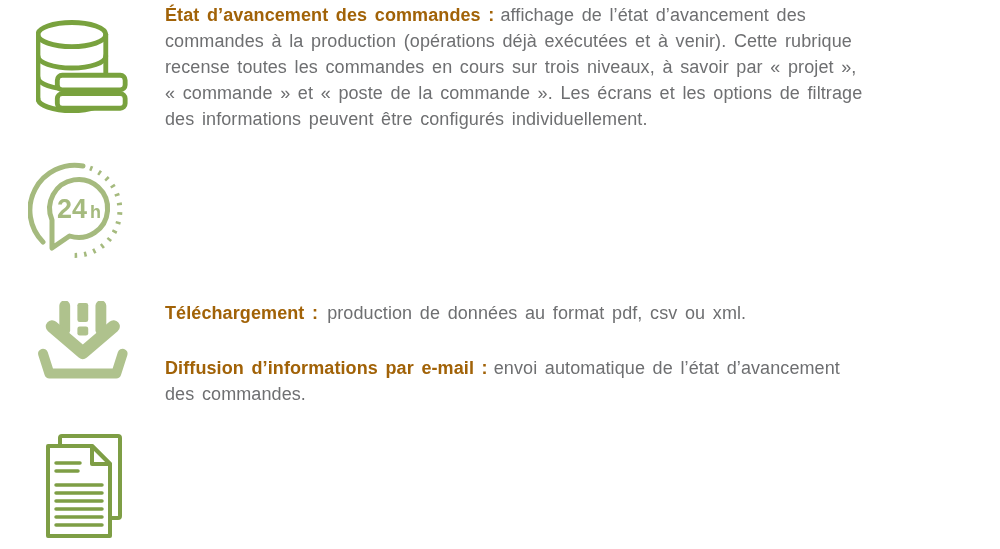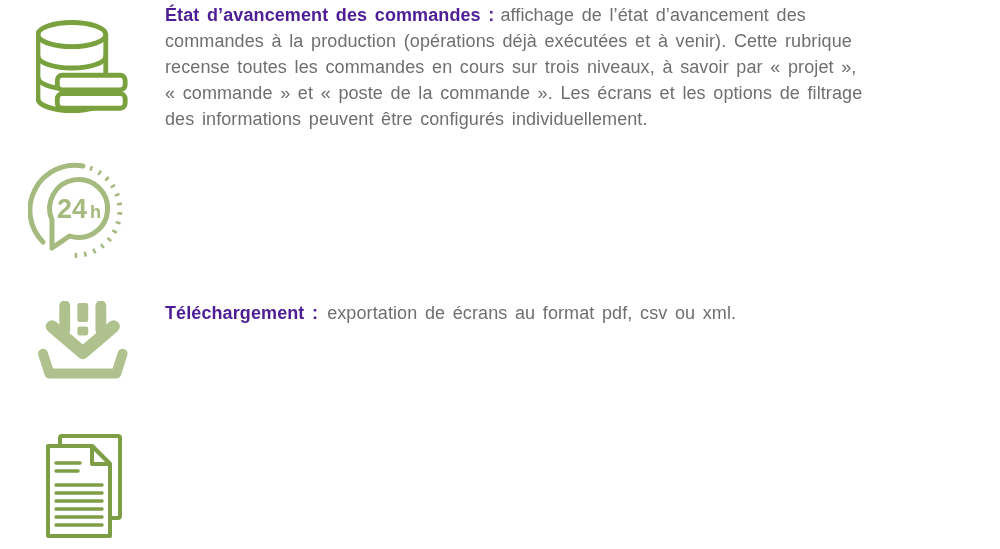--- a/index.html
+++ b/index.html
@@ -15,7 +15,7 @@
     color:#6e6f71;word-spacing:2.5px;letter-spacing:0.1px;
     white-space:pre-line;
   }
-  .txt .h{font-weight:bold;color:#4c1d95;margin-right:6px;}
+  .txt .h{font-weight:bold;color:#a16207;margin-right:6px;}
   .txt .h.wide{margin-right:9px;}
   .ico-db{stroke:#79a23e;}
   .ico-24{stroke:#a5ba7e;}

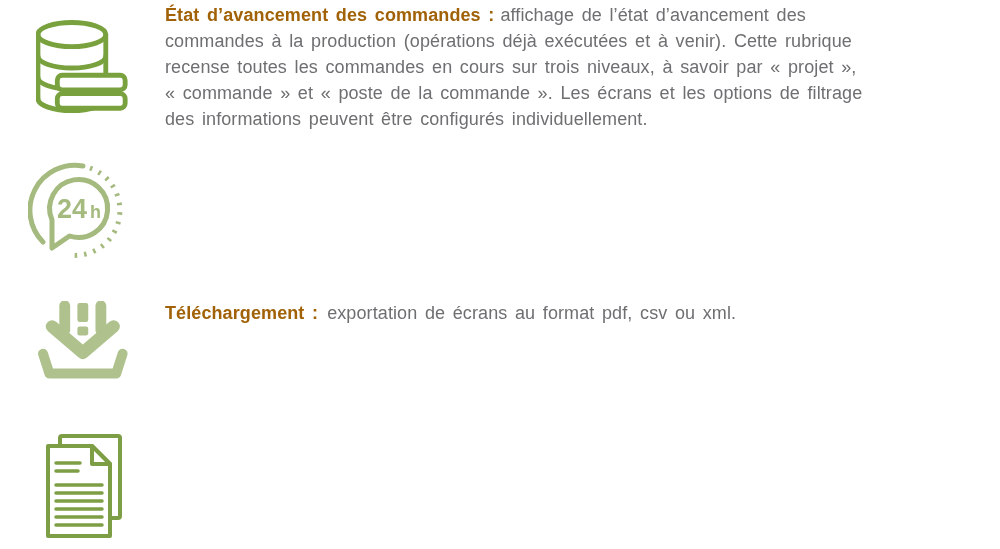--- a/index.html
+++ b/index.html
@@ -62,7 +62,7 @@
     <path d="M20 28 L54 57 L88 28" stroke-width="14" stroke-linejoin="round" stroke-linecap="round"></path>
     <path d="M10 58 L17 80 H91 L98 58" stroke-width="11" stroke-linecap="round" stroke-linejoin="round"></path>
   </svg>
-  <div class="txt" style="left:165px;top:300px;width:820px"><span class="h wide">Téléchargement :</span><span>exportation de écrans au format pdf, csv ou xml.</span></div>
+  <div class="txt" style="left:165px;top:300px;width:820px"><span class="h wide">Téléchargement :</span><span>production de données au format pdf, csv ou xml.</span></div>
 
   <svg class="icon ico-doc" style="left:36px;top:432px" width="90" height="108" viewBox="0 0 90 108" fill="#ffffff" stroke-width="4" stroke-linejoin="round">
     <rect x="24" y="4" width="60" height="82" rx="2"></rect>

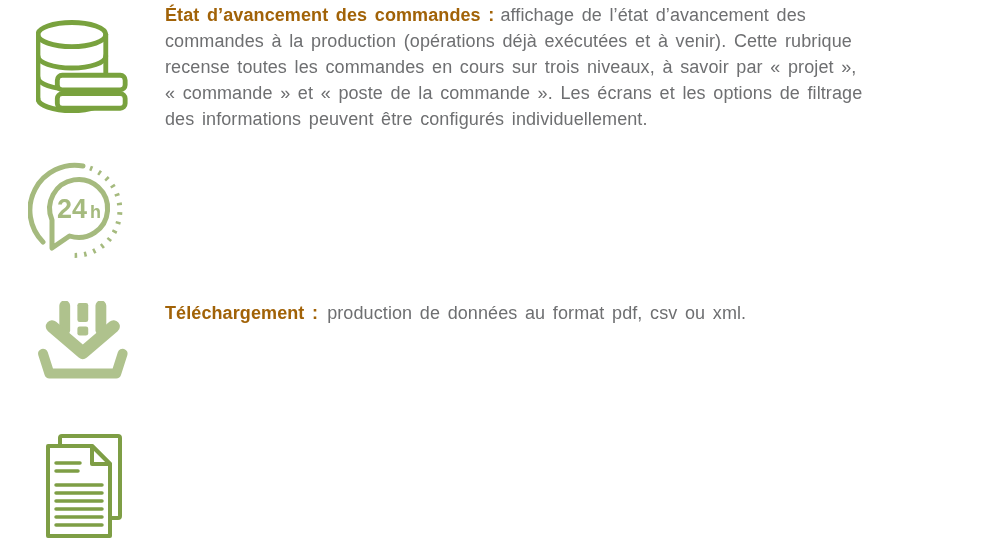--- a/index.html
+++ b/index.html
@@ -63,6 +63,8 @@
     <path d="M10 58 L17 80 H91 L98 58" stroke-width="11" stroke-linecap="round" stroke-linejoin="round"></path>
   </svg>
   <div class="txt" style="left:165px;top:300px;width:820px"><span class="h wide">Téléchargement :</span><span>production de données au format pdf, csv ou xml.</span></div>
+  <div class="txt" style="left:165px;top:355px;width:810px"><span class="h">Diffusion d’informations par e-mail :</span><span>envoi automatique de l’état d’avancement
+des commandes.</span></div>
 
   <svg class="icon ico-doc" style="left:36px;top:432px" width="90" height="108" viewBox="0 0 90 108" fill="#ffffff" stroke-width="4" stroke-linejoin="round">
     <rect x="24" y="4" width="60" height="82" rx="2"></rect>

